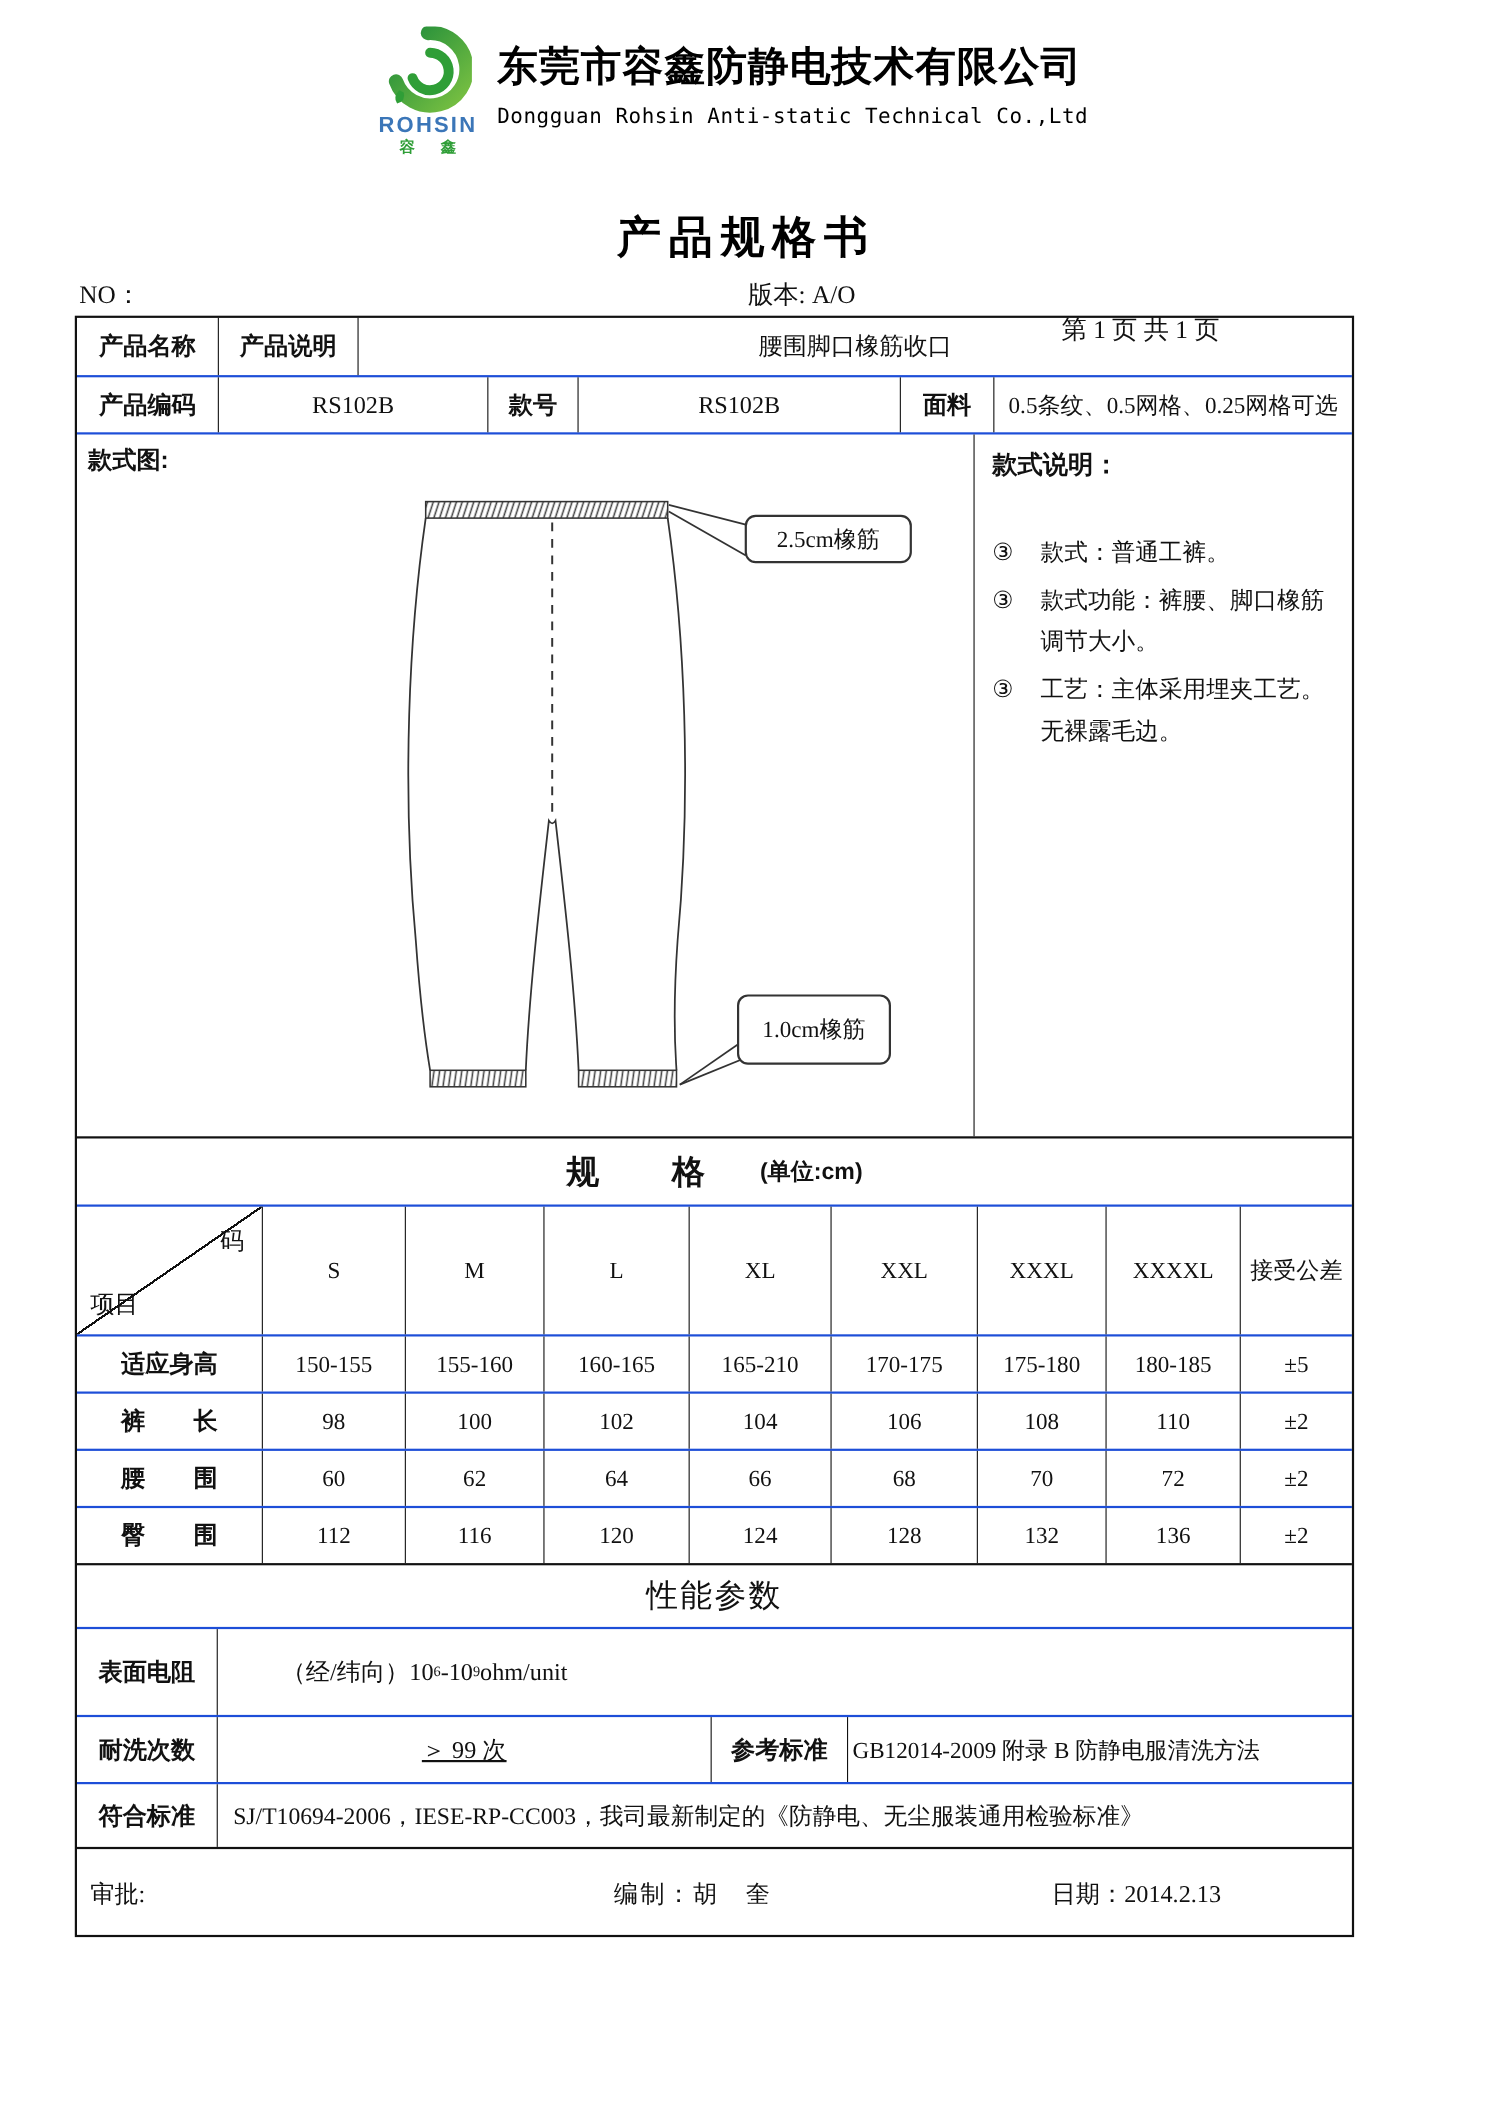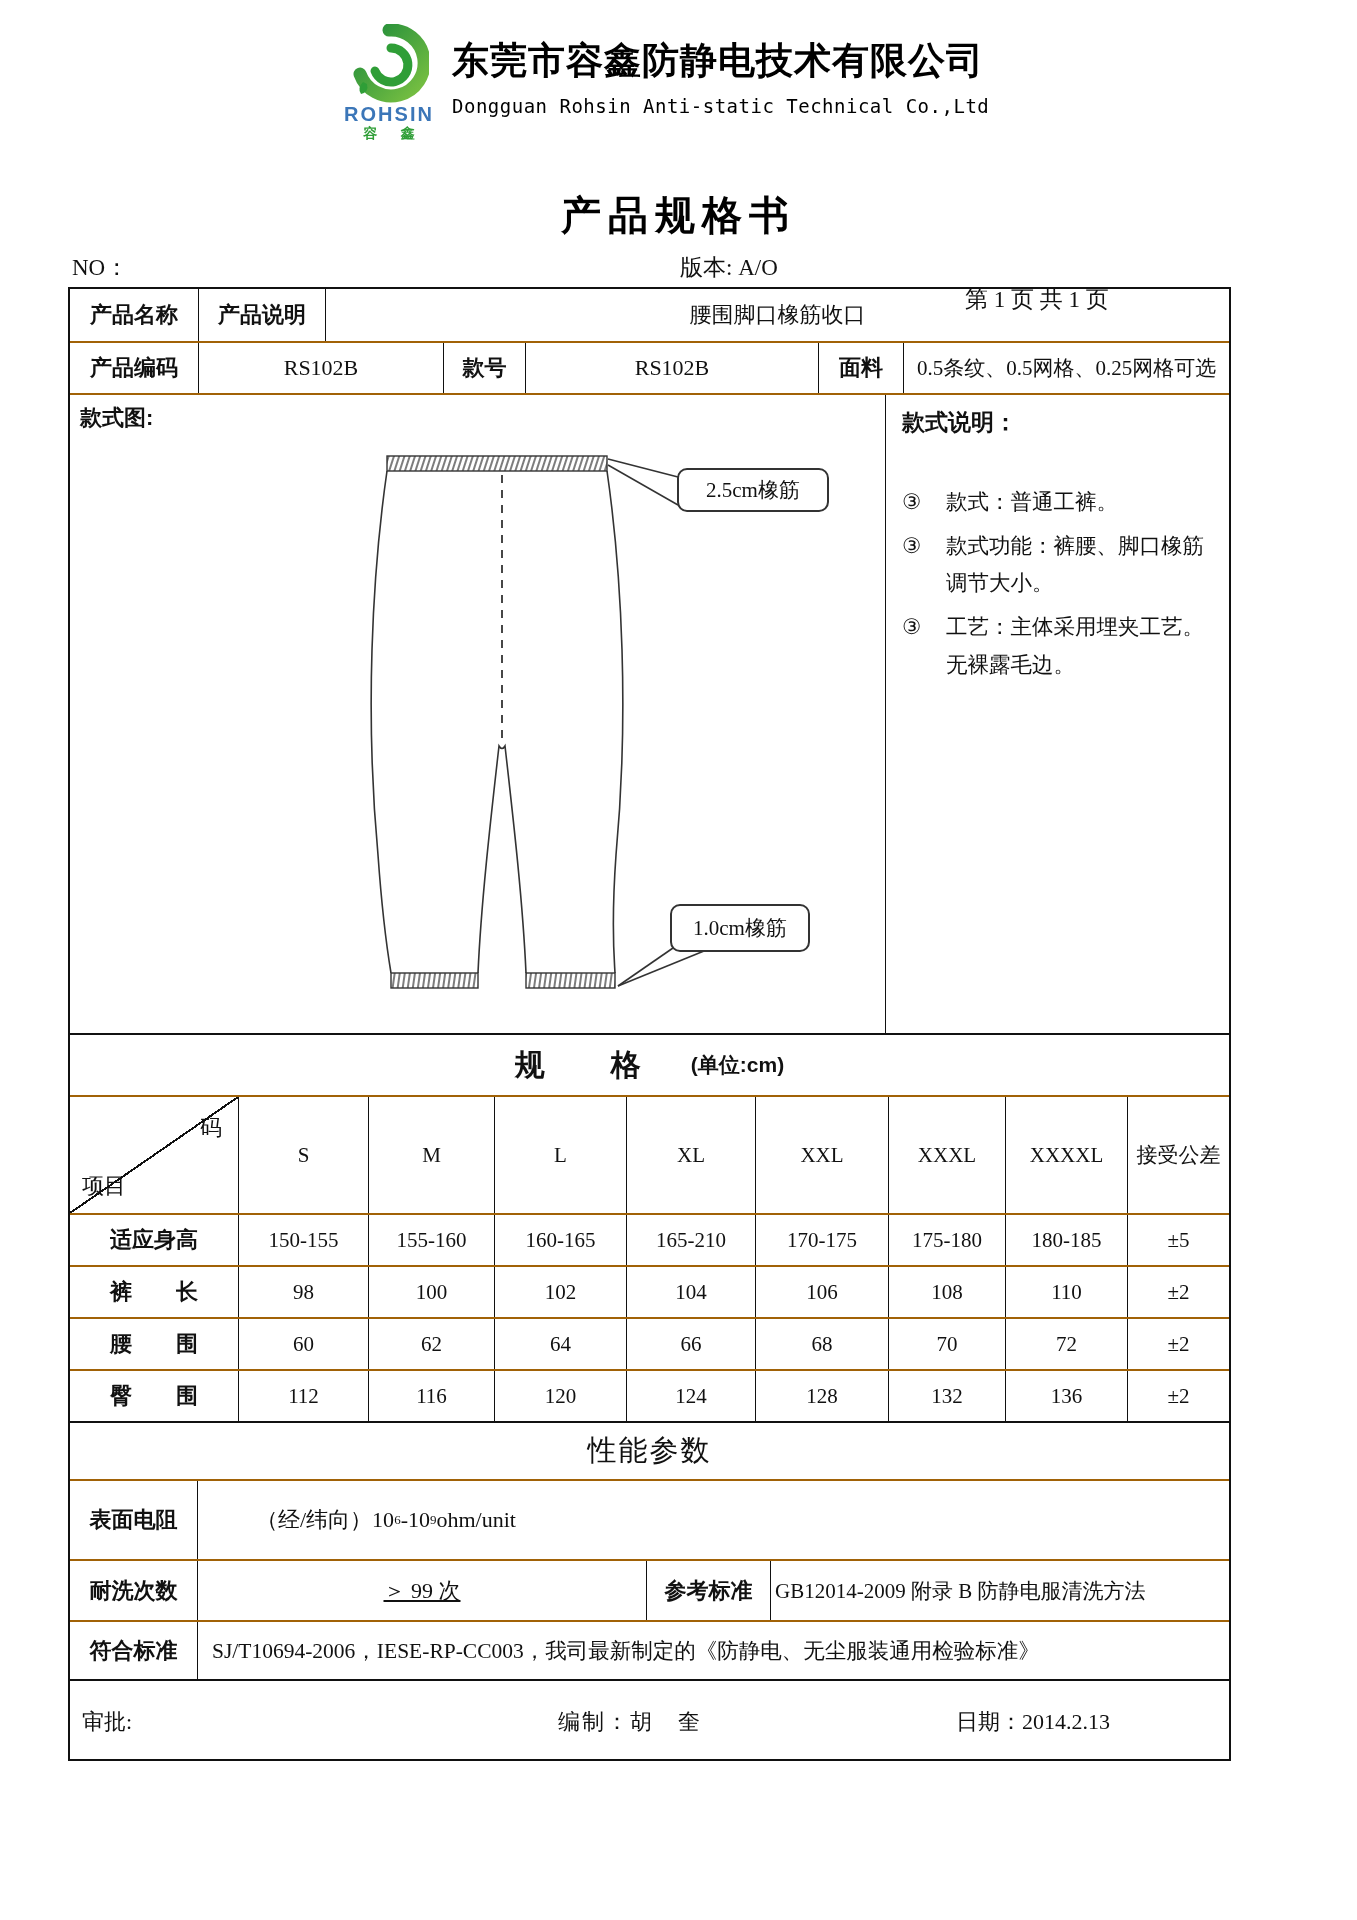--- a/index.html
+++ b/index.html
@@ -32,7 +32,7 @@
 
   
   .doc-table { position:absolute; top:287px; left:68px; width:1163px; border:2px solid #111; }
-  .trow { display:flex; border-top:2px solid #a16207; }
+  .trow { display:flex; border-top:2px solid #1d4ed8; }
   .trow.first { border-top:none; }
   .c { display:flex; align-items:center; justify-content:center; border-left:1px solid #111; font-size:22px; }
   .c.nl { border-left:none; }

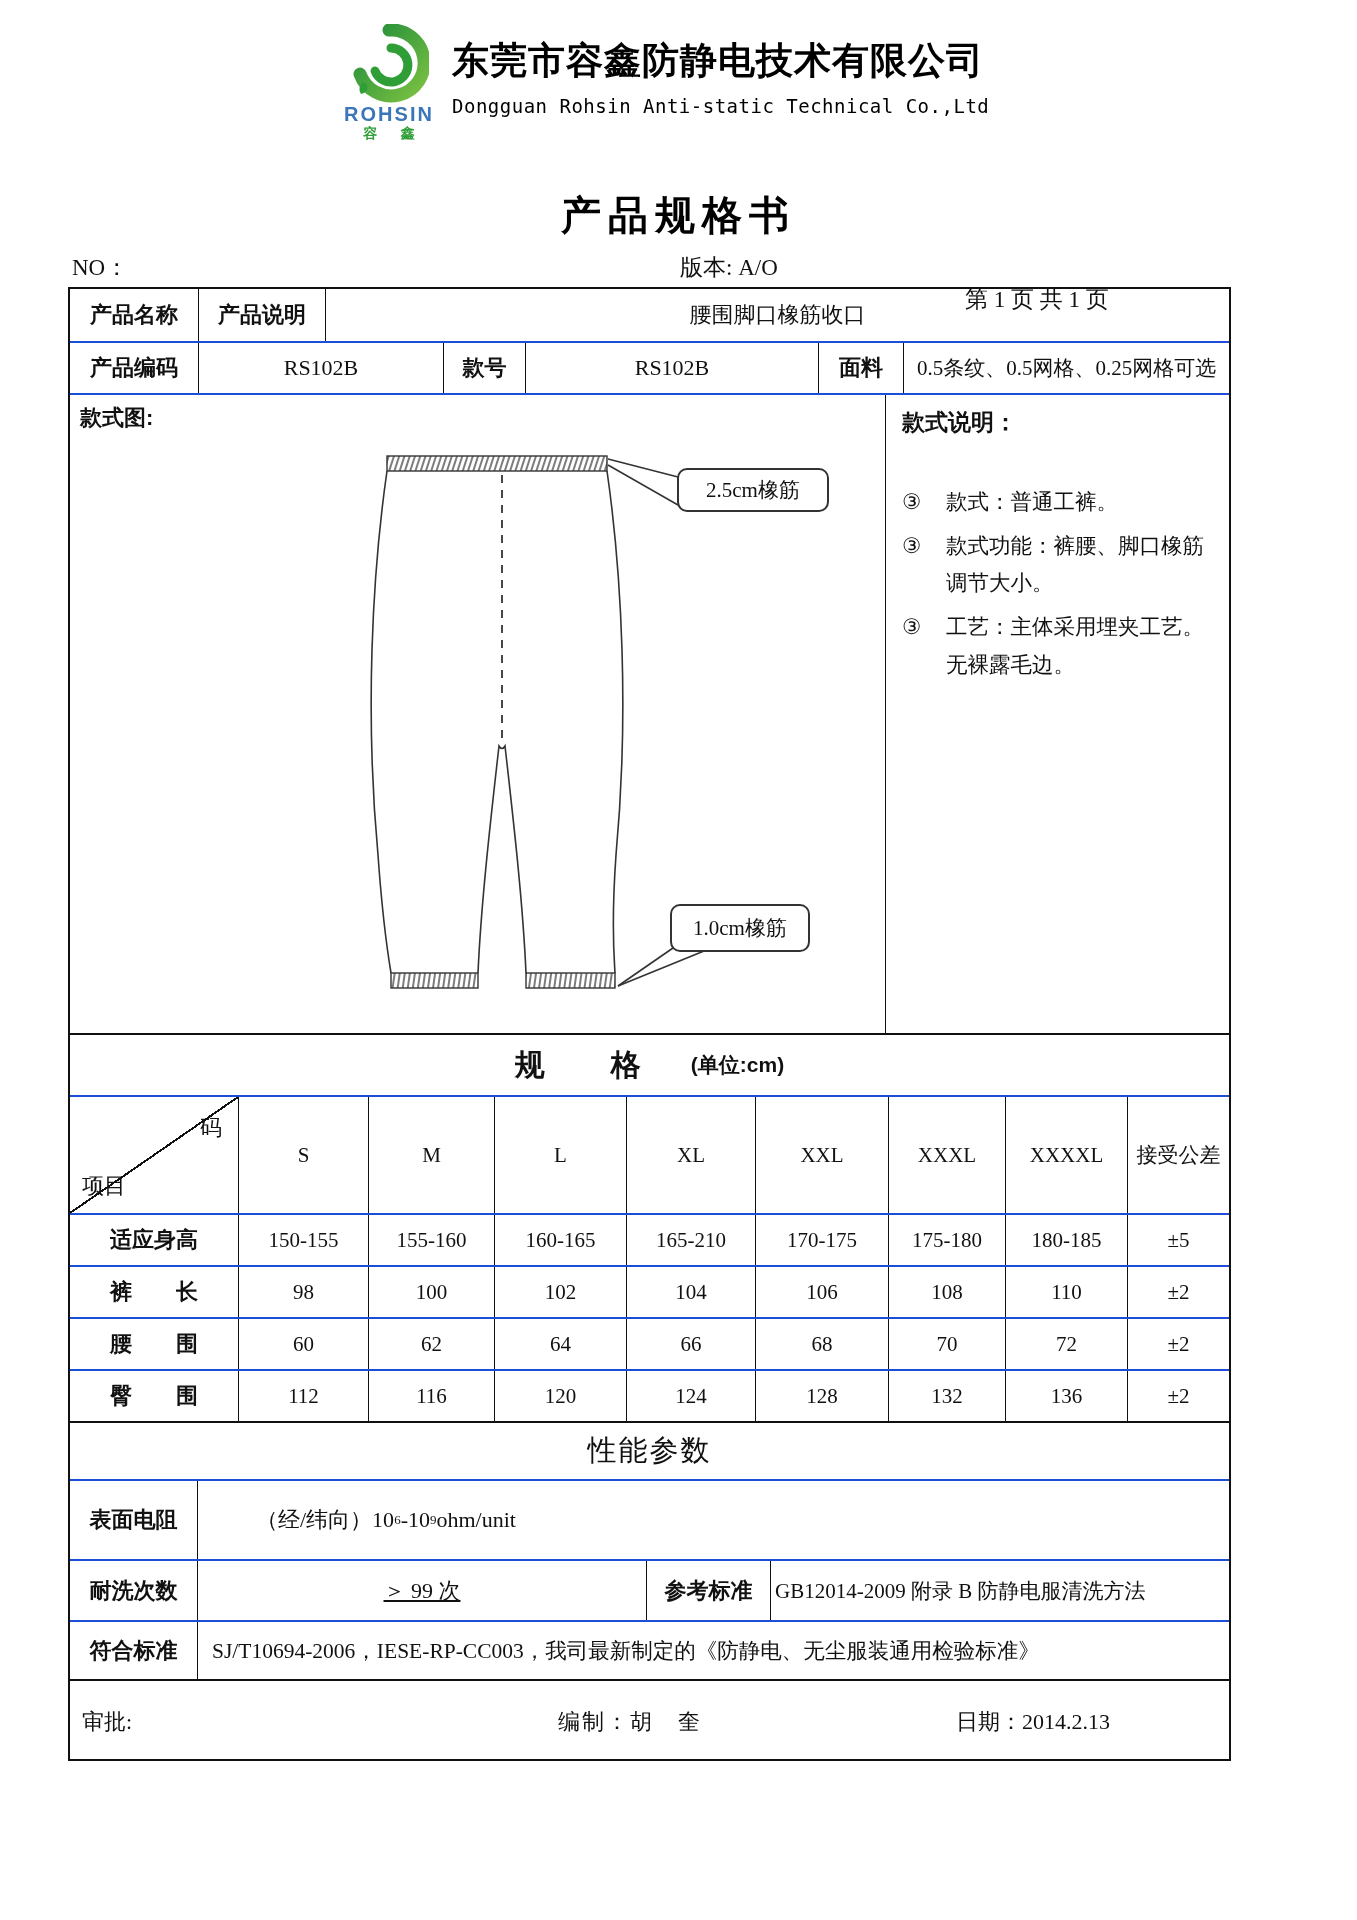--- a/index.html
+++ b/index.html
@@ -50,7 +50,7 @@
   .callout { position:absolute; border:2px solid #333; border-radius:10px; background:#fff;
              display:flex; align-items:center; justify-content:center; font-size:21px; }
   .co-top { left:607px; top:73px; width:152px; height:44px; }
-  .co-bot { left:600px; top:509px; width:140px; height:48px; }
+  .co-bot { left:600px; top:509px; width:140px; height:64px; }
 
   .notes-title { font-size:23px; margin-top:2px; }
   .notes-list { list-style:none; margin-top:46px; }

